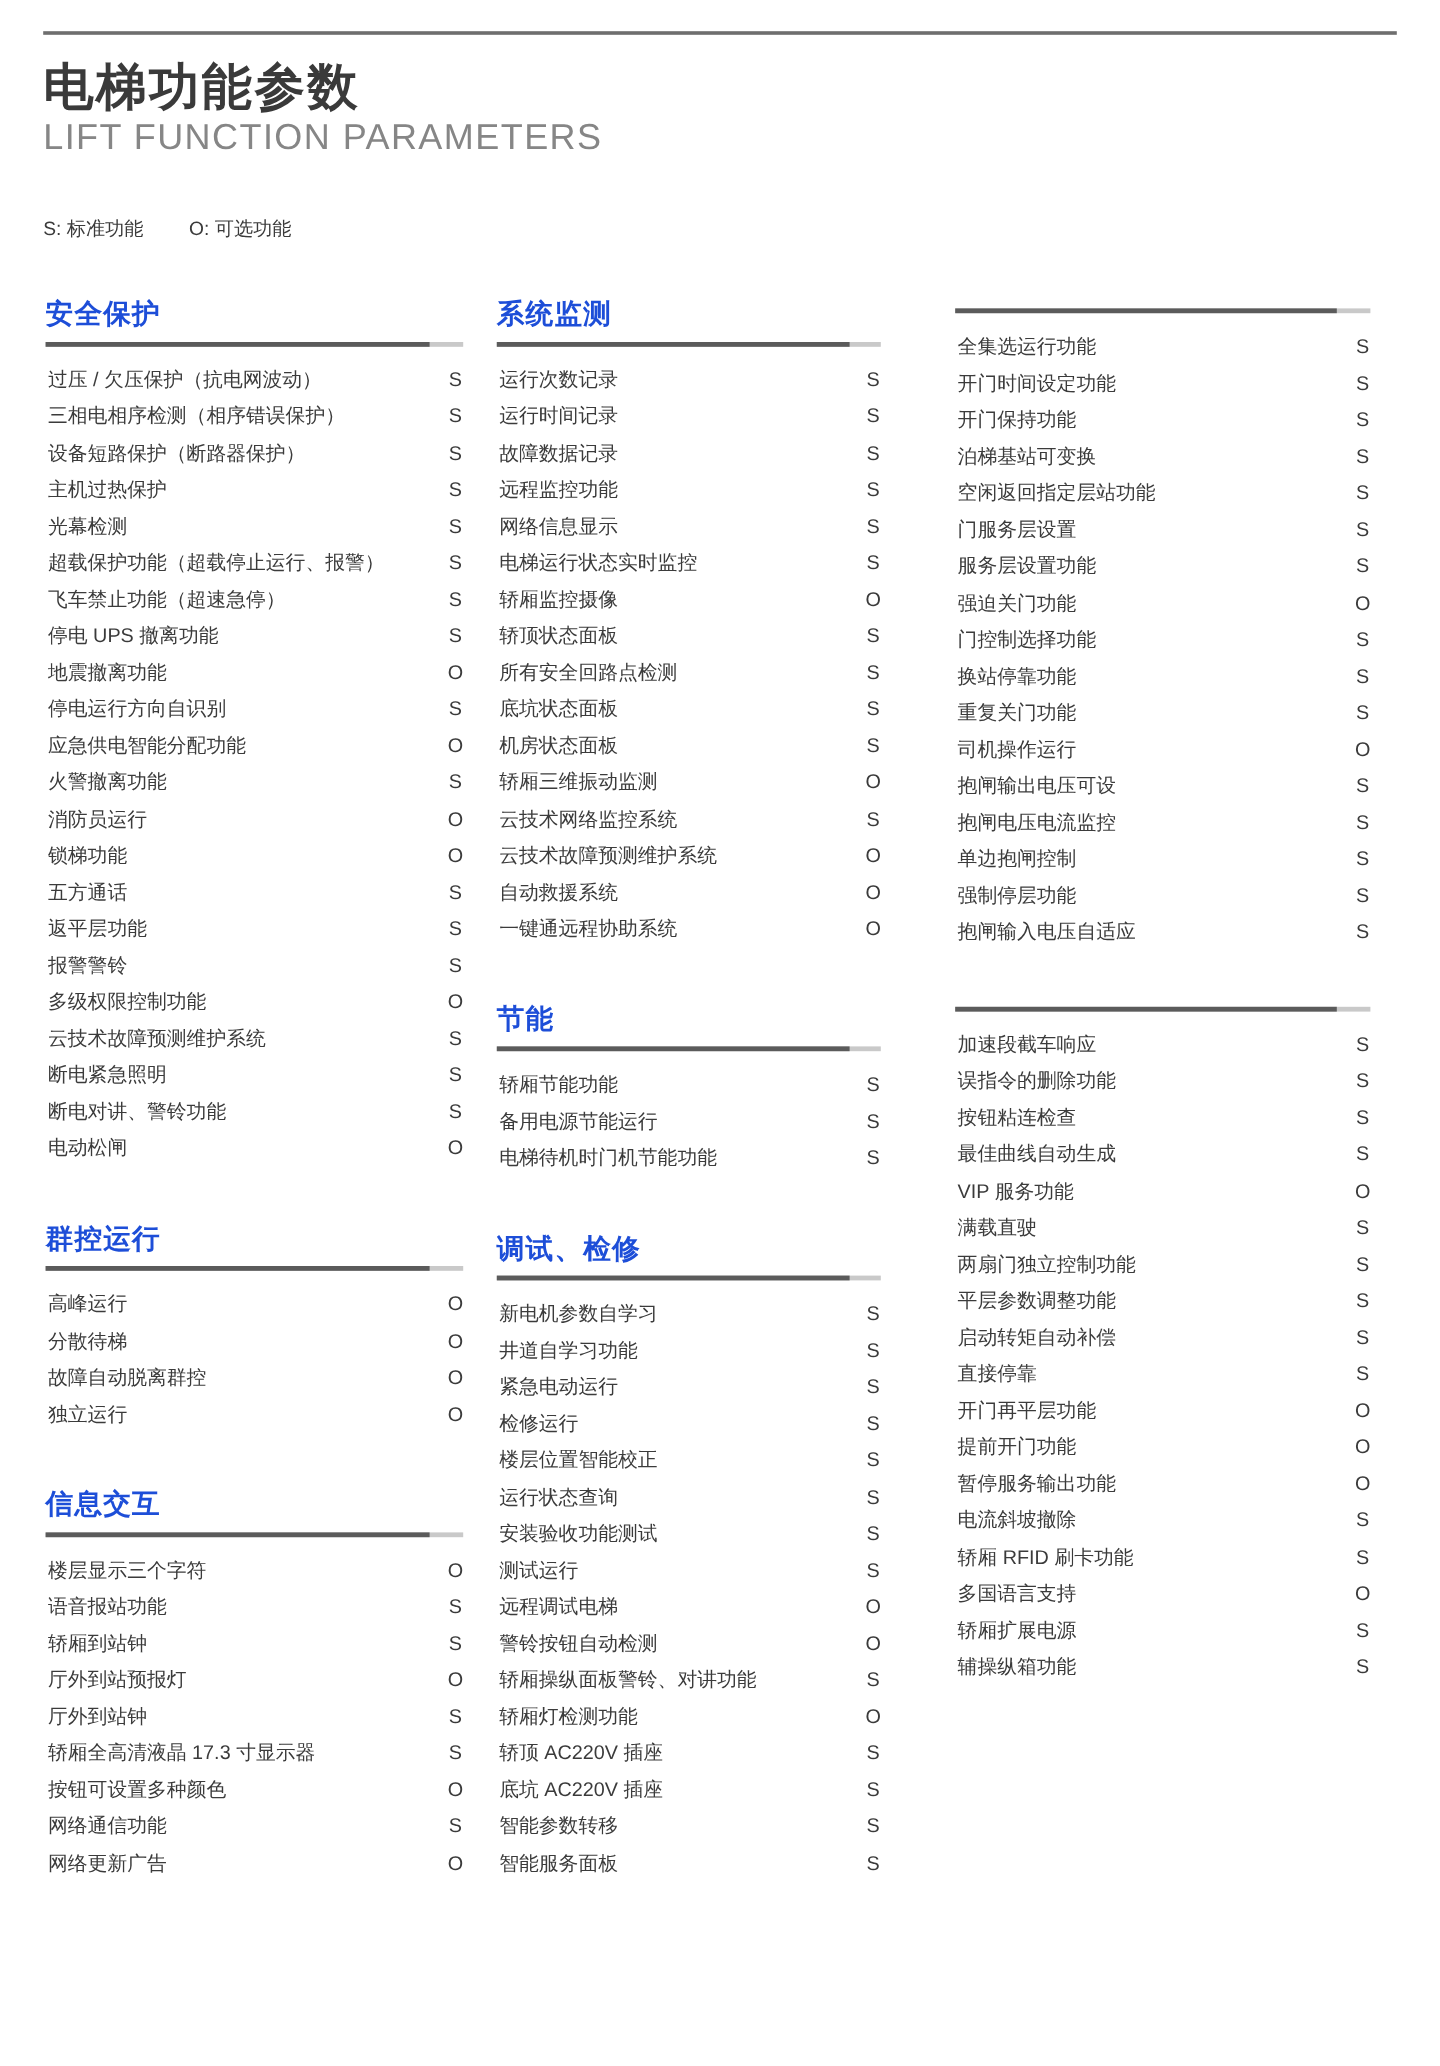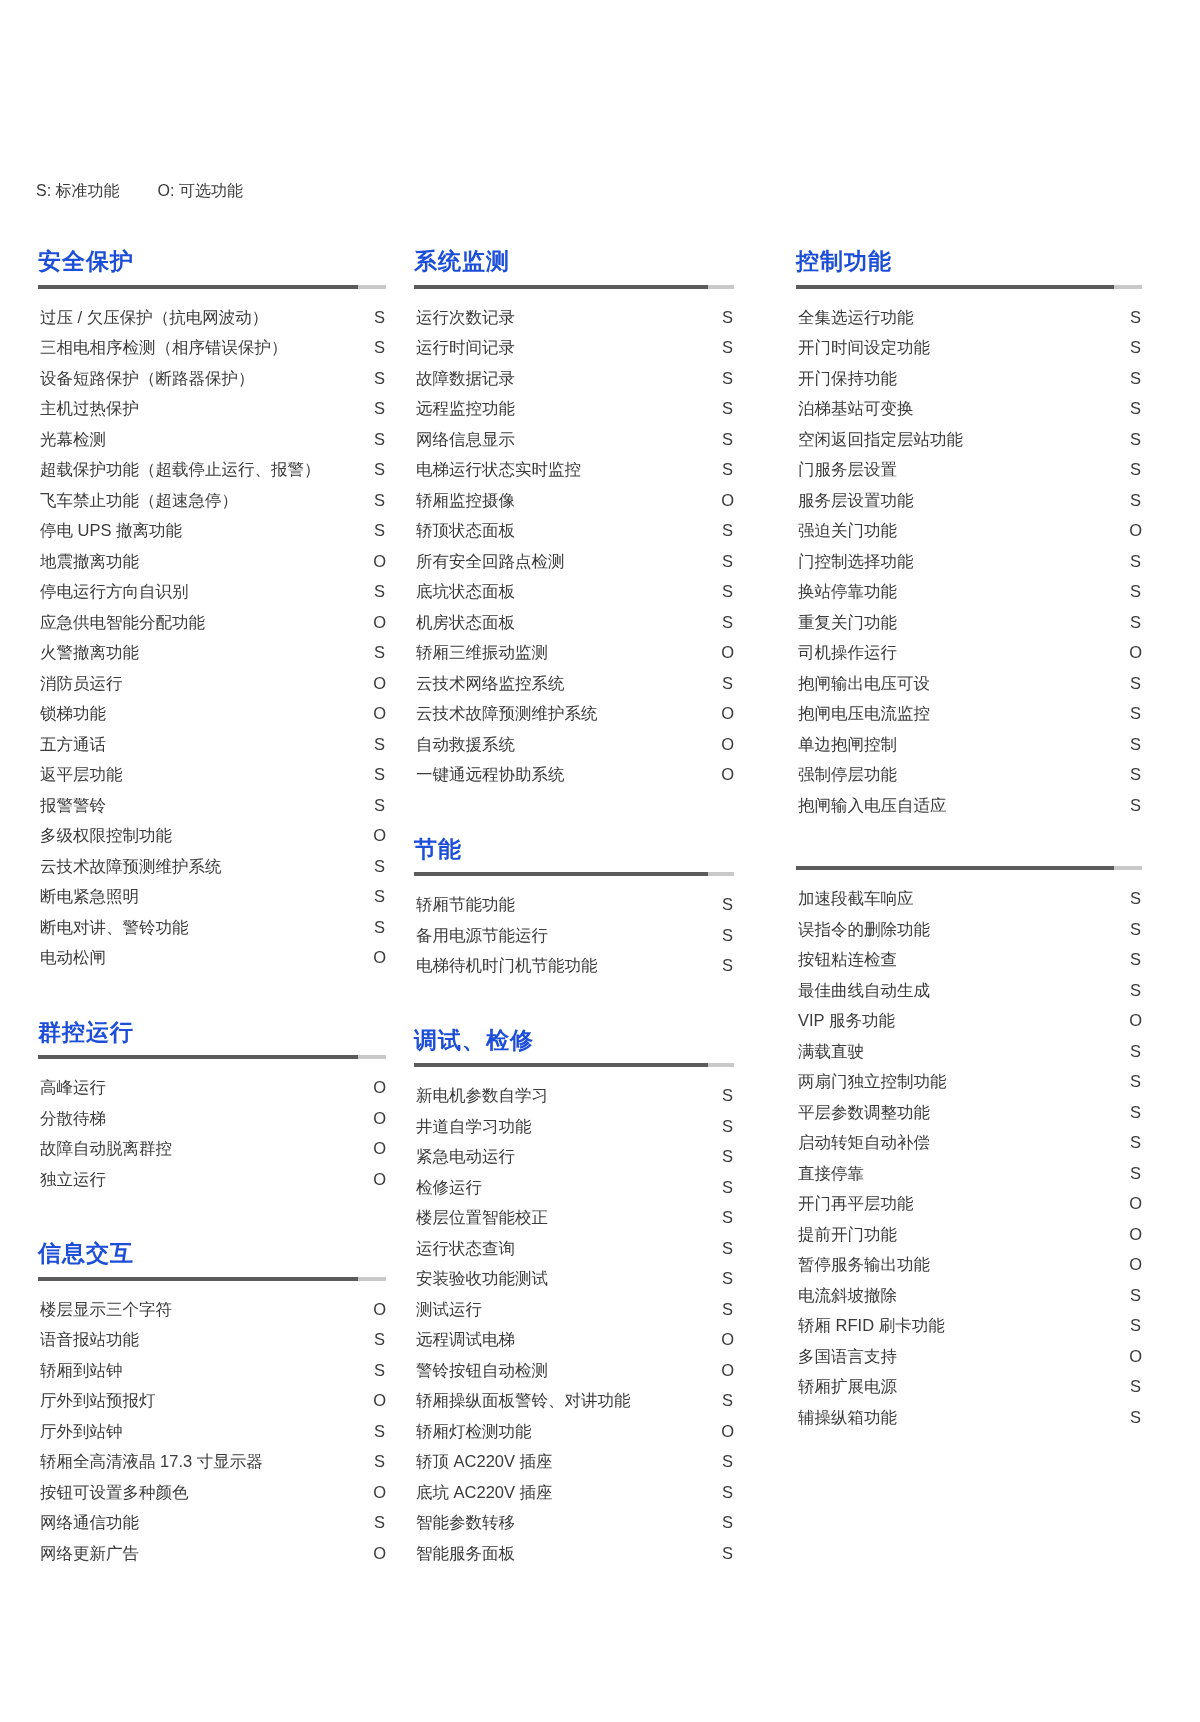--- a/index.html
+++ b/index.html
@@ -140,6 +140,11 @@
 
 <div class="page">
 
+  <div class="header">
+    <div class="header-rule"></div>
+    <div class="title-cn">电梯功能参数</div>
+    <div class="title-en">LIFT FUNCTION PARAMETERS</div>
+  </div>
 
   <div class="legend">
     <span>S: 标准功能</span><span class="gap"></span><span>O: 可选功能</span>

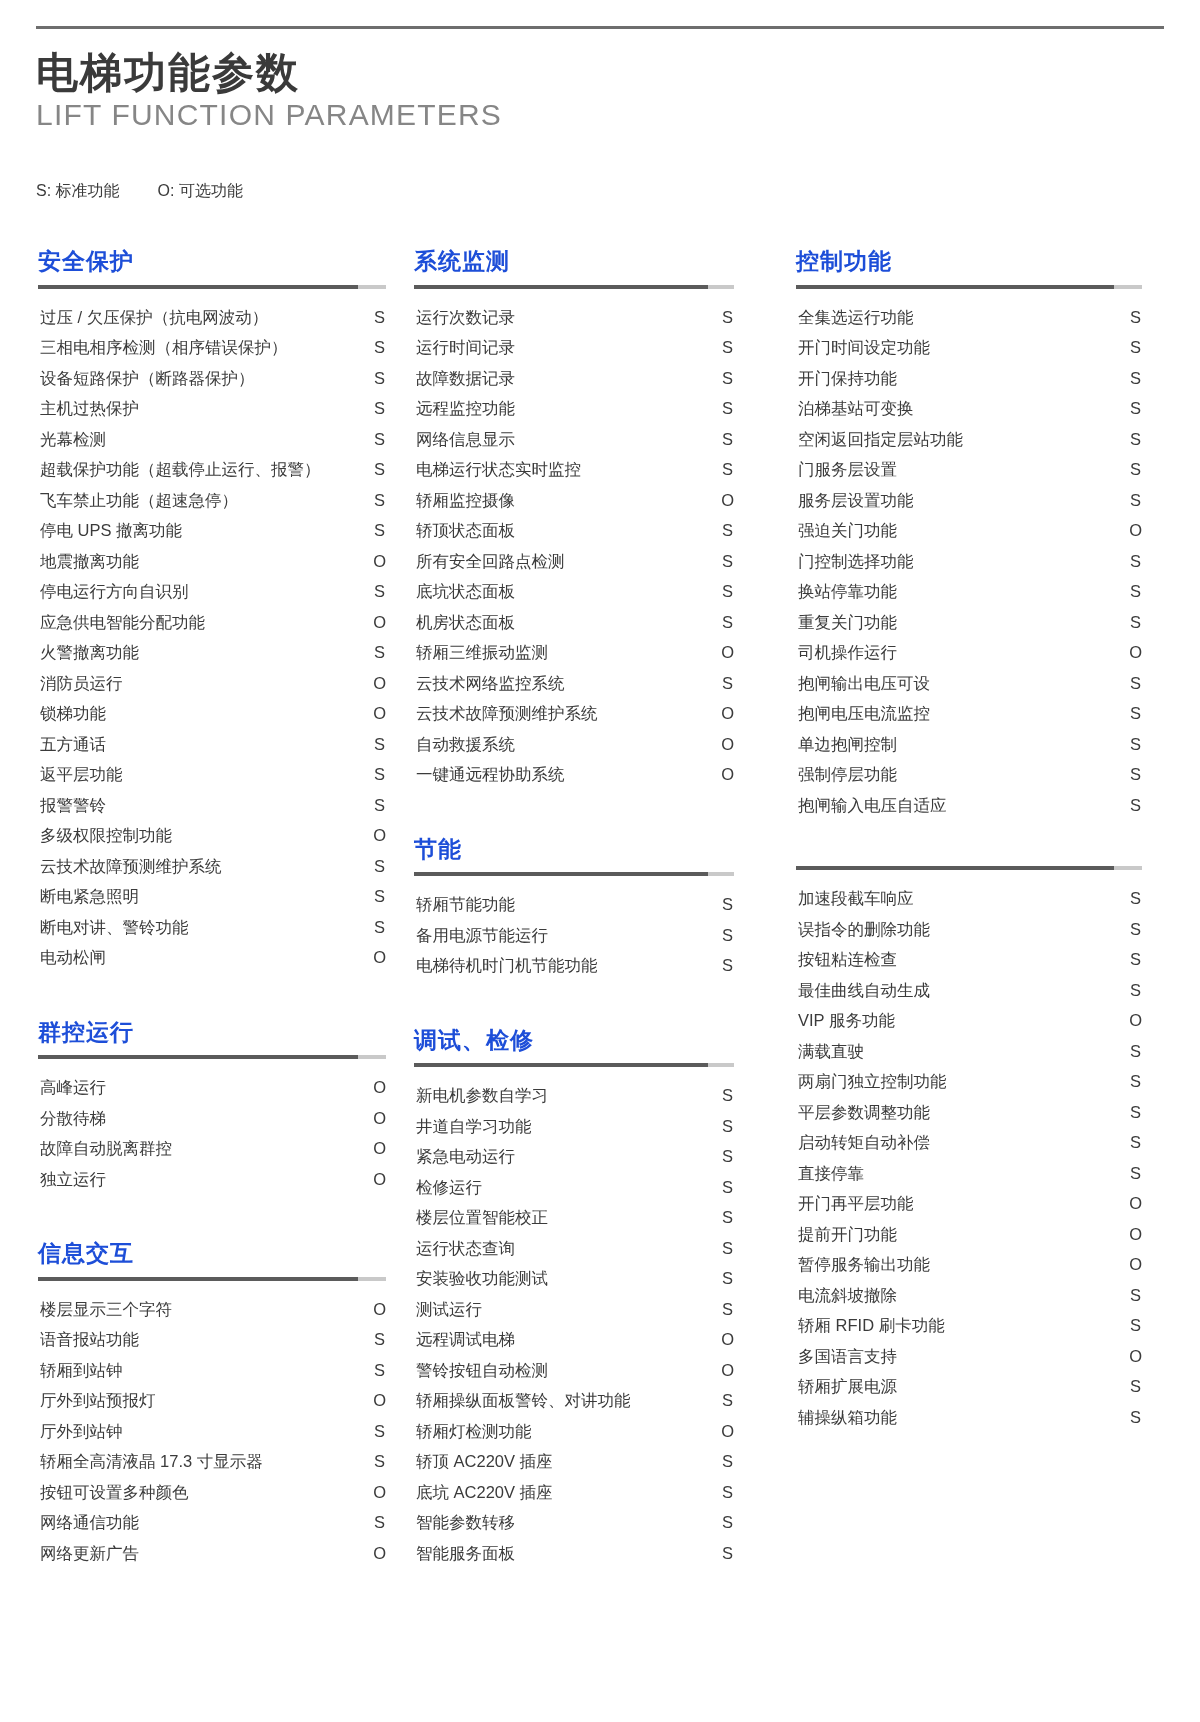--- a/index.html
+++ b/index.html
@@ -473,7 +473,6 @@
       </div>
       <div class="col col-3">
         <div class="section">
-          <div class="section-title">控制功能</div>
           <div class="section-bar"></div>
           <div class="items">
             <div class="item">

